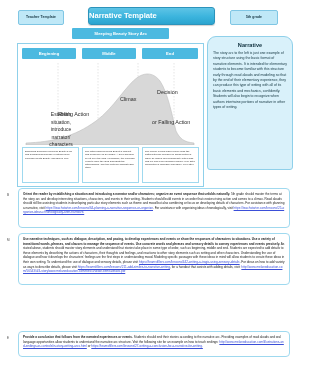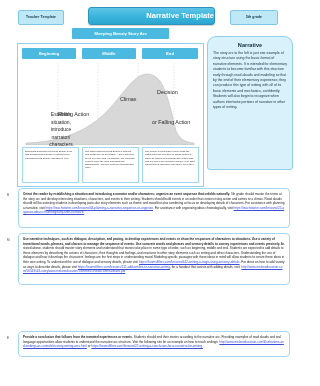--- a/index.html
+++ b/index.html
@@ -37,7 +37,7 @@
     font-size:7.6px;
     font-weight:700;
     line-height:16px;
-    text-align:right;
+    text-align:left;
     box-shadow:0 1px 1px rgba(0,0,0,.18);
   }
   #story-arc-title{

